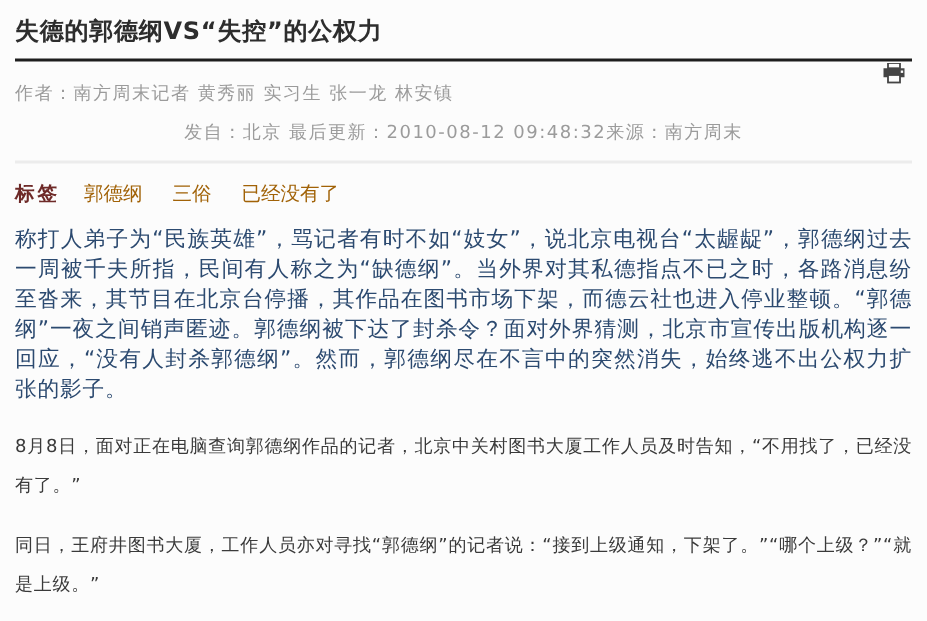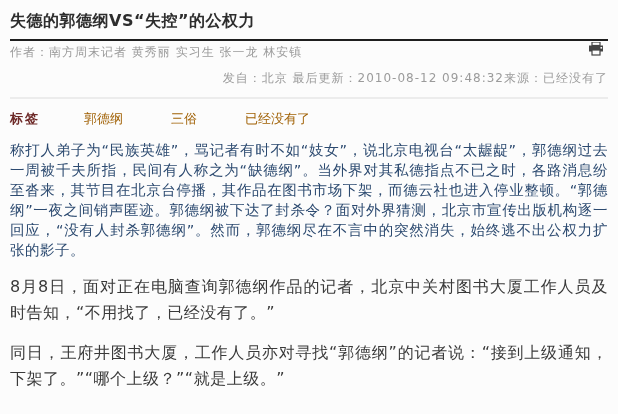--- a/index.html
+++ b/index.html
@@ -36,7 +36,7 @@
   }
 
   .meta-line1 {
-    margin-top: 3px;
+    margin-top: 13px;
     font-size: 12px;
     color: #9b9b9b;
     letter-spacing: 1px;

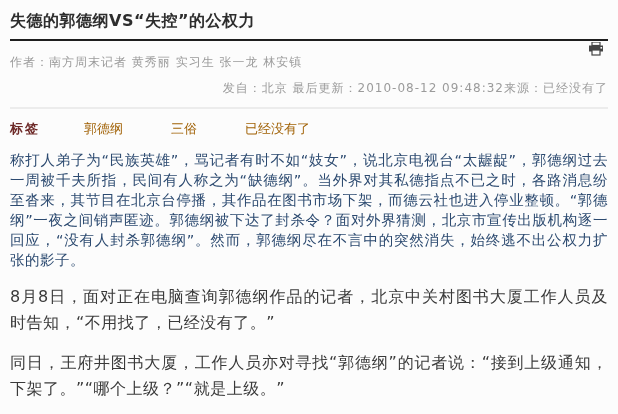--- a/index.html
+++ b/index.html
@@ -44,7 +44,7 @@
   .meta-line2 {
     margin-top: 9px;
     display: flex;
-    justify-content: flex-end;
+    justify-content: center;
     font-size: 12px;
     color: #9b9b9b;
     letter-spacing: 1px;

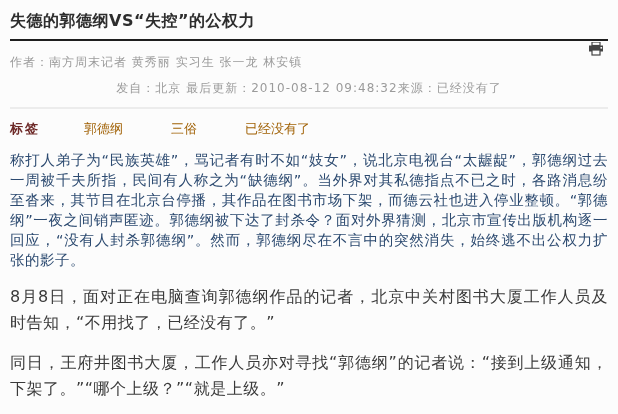--- a/index.html
+++ b/index.html
@@ -124,7 +124,7 @@
 
   <div class="meta-line2">
     <span>发自：北京 最后更新：2010-08-12 09:48:32</span>
-    <span>来源：已经没有了</span>
+    <span>来源：南方周末</span>
   </div>
 
   <div class="meta-rule"></div>

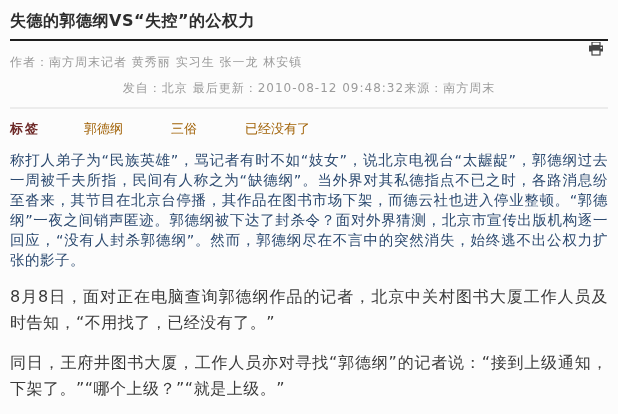--- a/index.html
+++ b/index.html
@@ -60,7 +60,6 @@
     font-size: 13px;
     display: flex;
     align-items: center;
-    gap: 28px;
   }
   .tags-label {
     font-weight: bold;

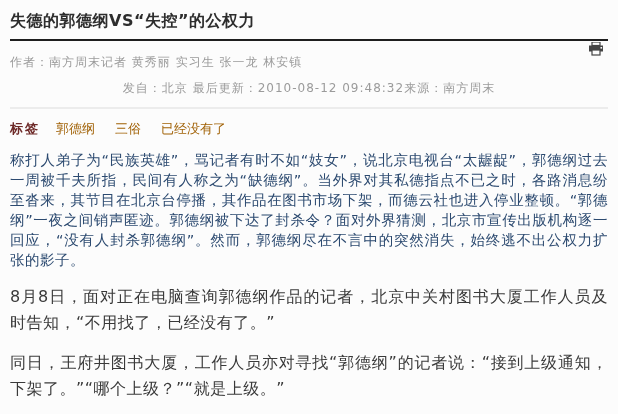--- a/index.html
+++ b/index.html
@@ -94,7 +94,7 @@
 
   .body-paragraph {
     margin-top: 14px;
-    font-size: 16px;
+    font-size: 12px;
     color: #3a3a3a;
     line-height: 26px;
     text-align: justify;

